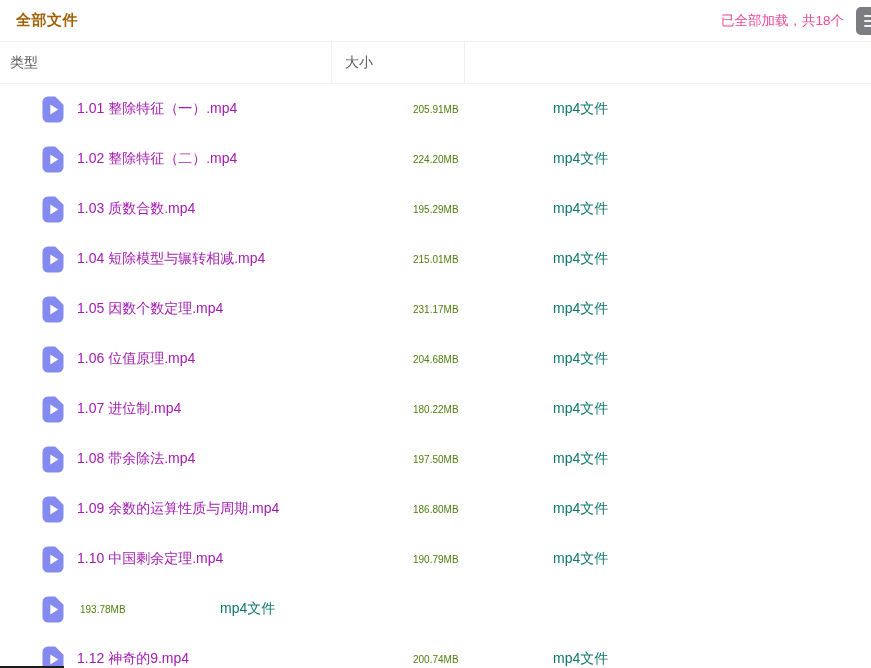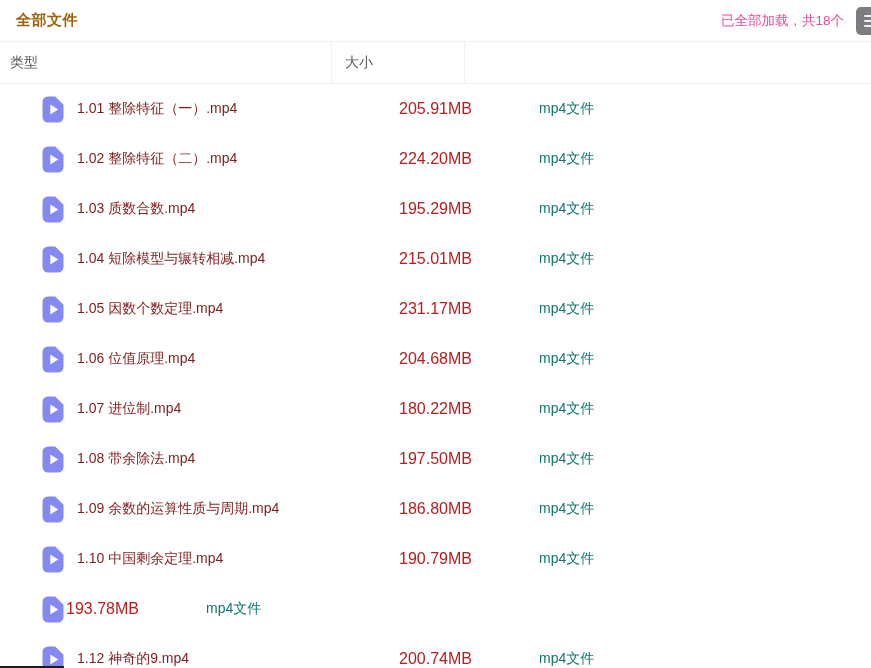--- a/index.html
+++ b/index.html
@@ -145,7 +145,7 @@
     margin-left: 13px;
     width: 320px;
     font-size: 14px;
-    color: #7f1d1d;
+    color: #a21caf;
     white-space: nowrap;
     overflow: hidden;
   }

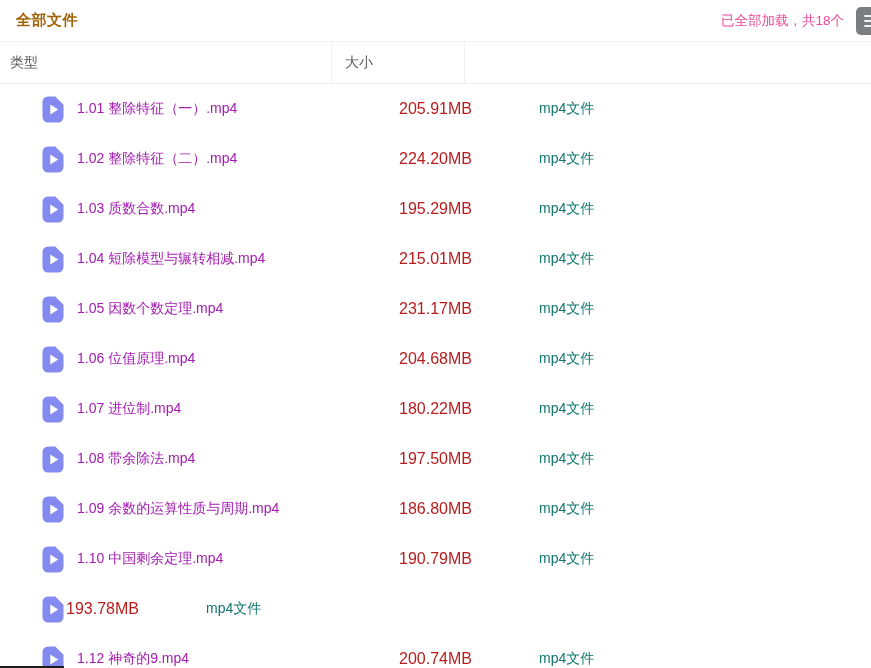--- a/index.html
+++ b/index.html
@@ -151,9 +151,9 @@
   }
   .file-size {
     width: 130px;
-    margin-left: 2px;
-    font-size: 16px;
-    color: #b91c1c;
+    margin-left: 16px;
+    font-size: 10px;
+    color: #4d7c0f;
   }
   .file-type {
     margin-left: 10px;

